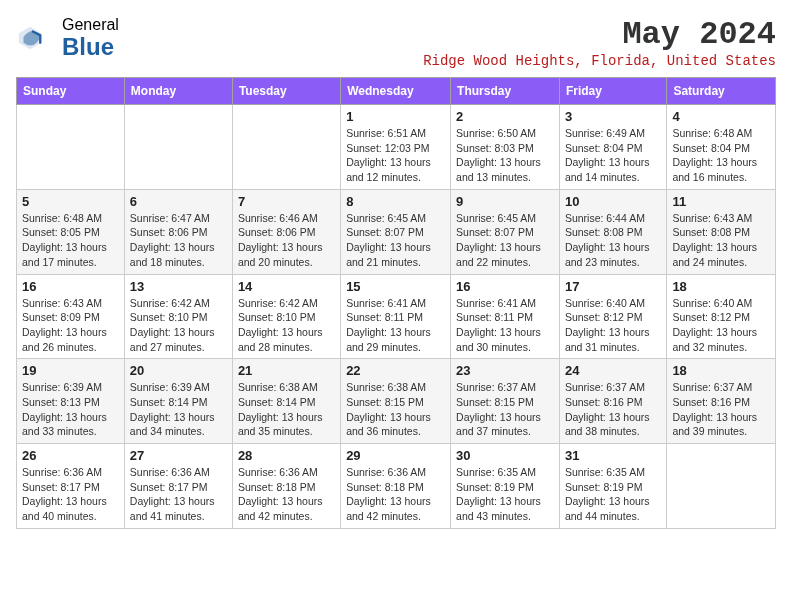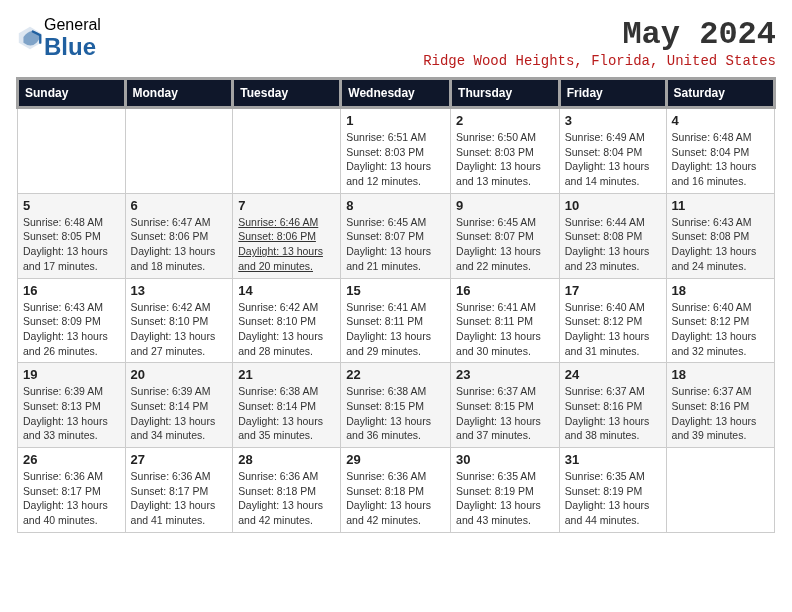--- a/index.html
+++ b/index.html
@@ -19,7 +19,7 @@
     .logo {
       display: flex;
       align-items: center;
-      gap: 0;
+      gap: 18px;
     }
     .logo-text {
       display: flex;

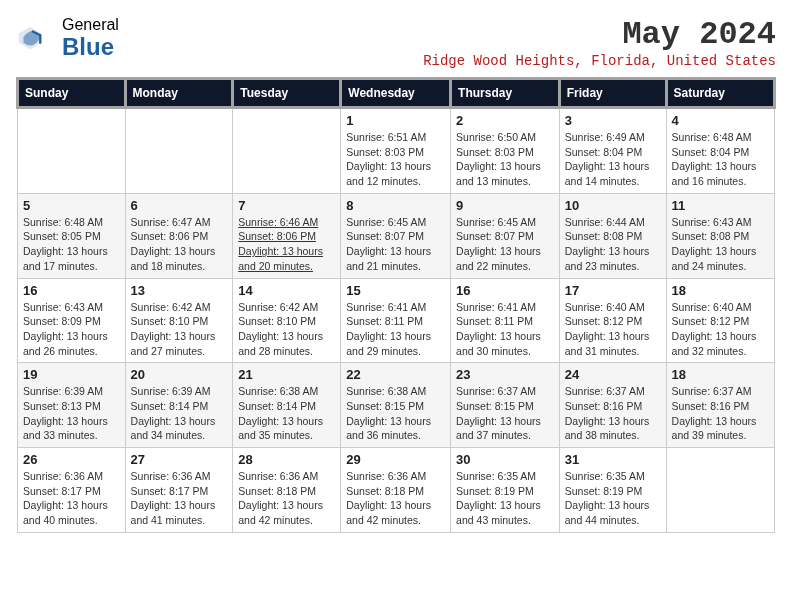--- a/index.html
+++ b/index.html
@@ -54,13 +54,13 @@
       font-size: 11px;
     }
     thead tr th {
-      background-color: #0f172a;
+      background-color: #8b5cf6;
       color: #fff;
       text-align: left;
       padding: 6px 6px;
       font-size: 12px;
       font-weight: bold;
-      border: 3px solid #a3a3a3;
+      border: 1px solid #a3a3a3;
     }
     tbody tr td {
       border: 1px solid #ccc;

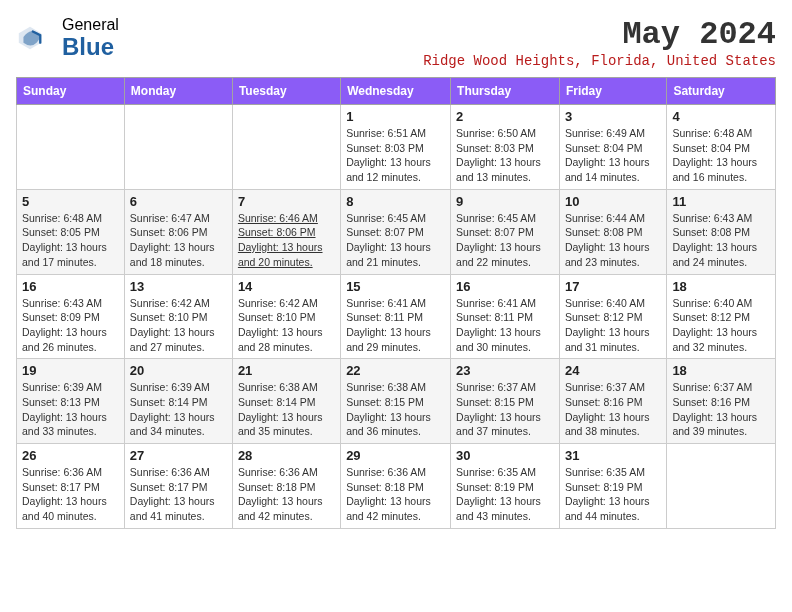--- a/index.html
+++ b/index.html
@@ -130,7 +130,7 @@
         <td>
           <span class="day-number">1</span>
           <div class="day-info" style="white-space: pre-line;">Sunrise: 6:51 AM
-Sunset: 8:03 PM
+Sunset: 12:03 PM
 Daylight: 13 hours and 12 minutes.</div>
         </td>
         <td>

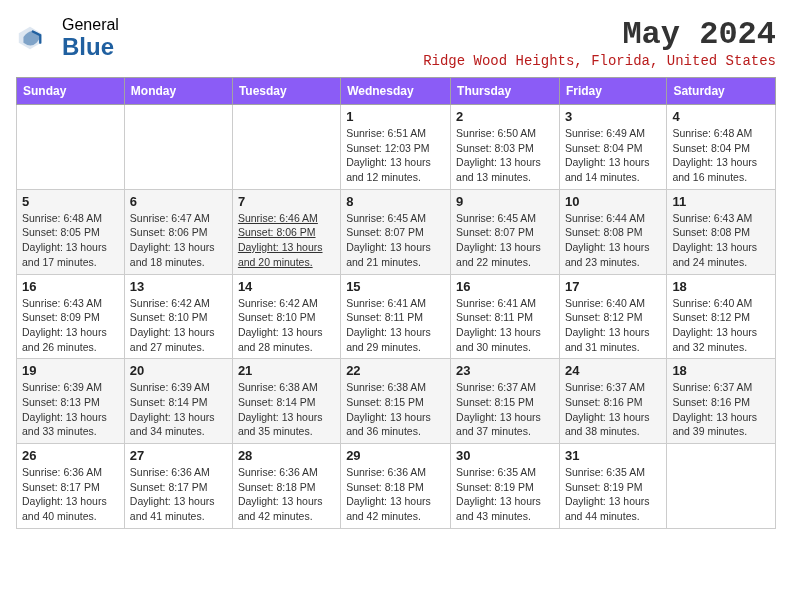--- a/index.html
+++ b/index.html
@@ -167,7 +167,7 @@
         </td>
         <td>
           <span class="day-number">7</span>
-          <div class="day-info" style="white-space: pre-line; text-decoration: underline;">Sunrise: 6:46 AM
+          <div class="day-info" style="white-space: pre-line;">Sunrise: 6:46 AM
 Sunset: 8:06 PM
 Daylight: 13 hours and 20 minutes.</div>
         </td>

